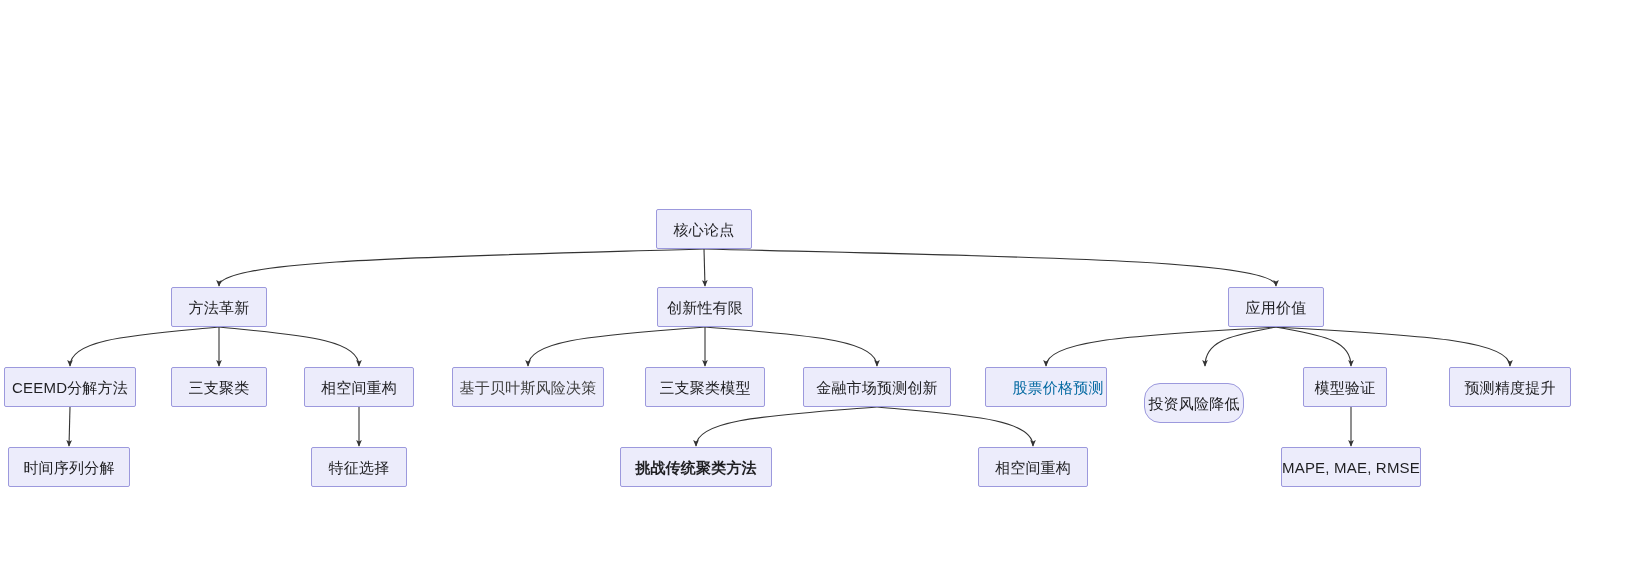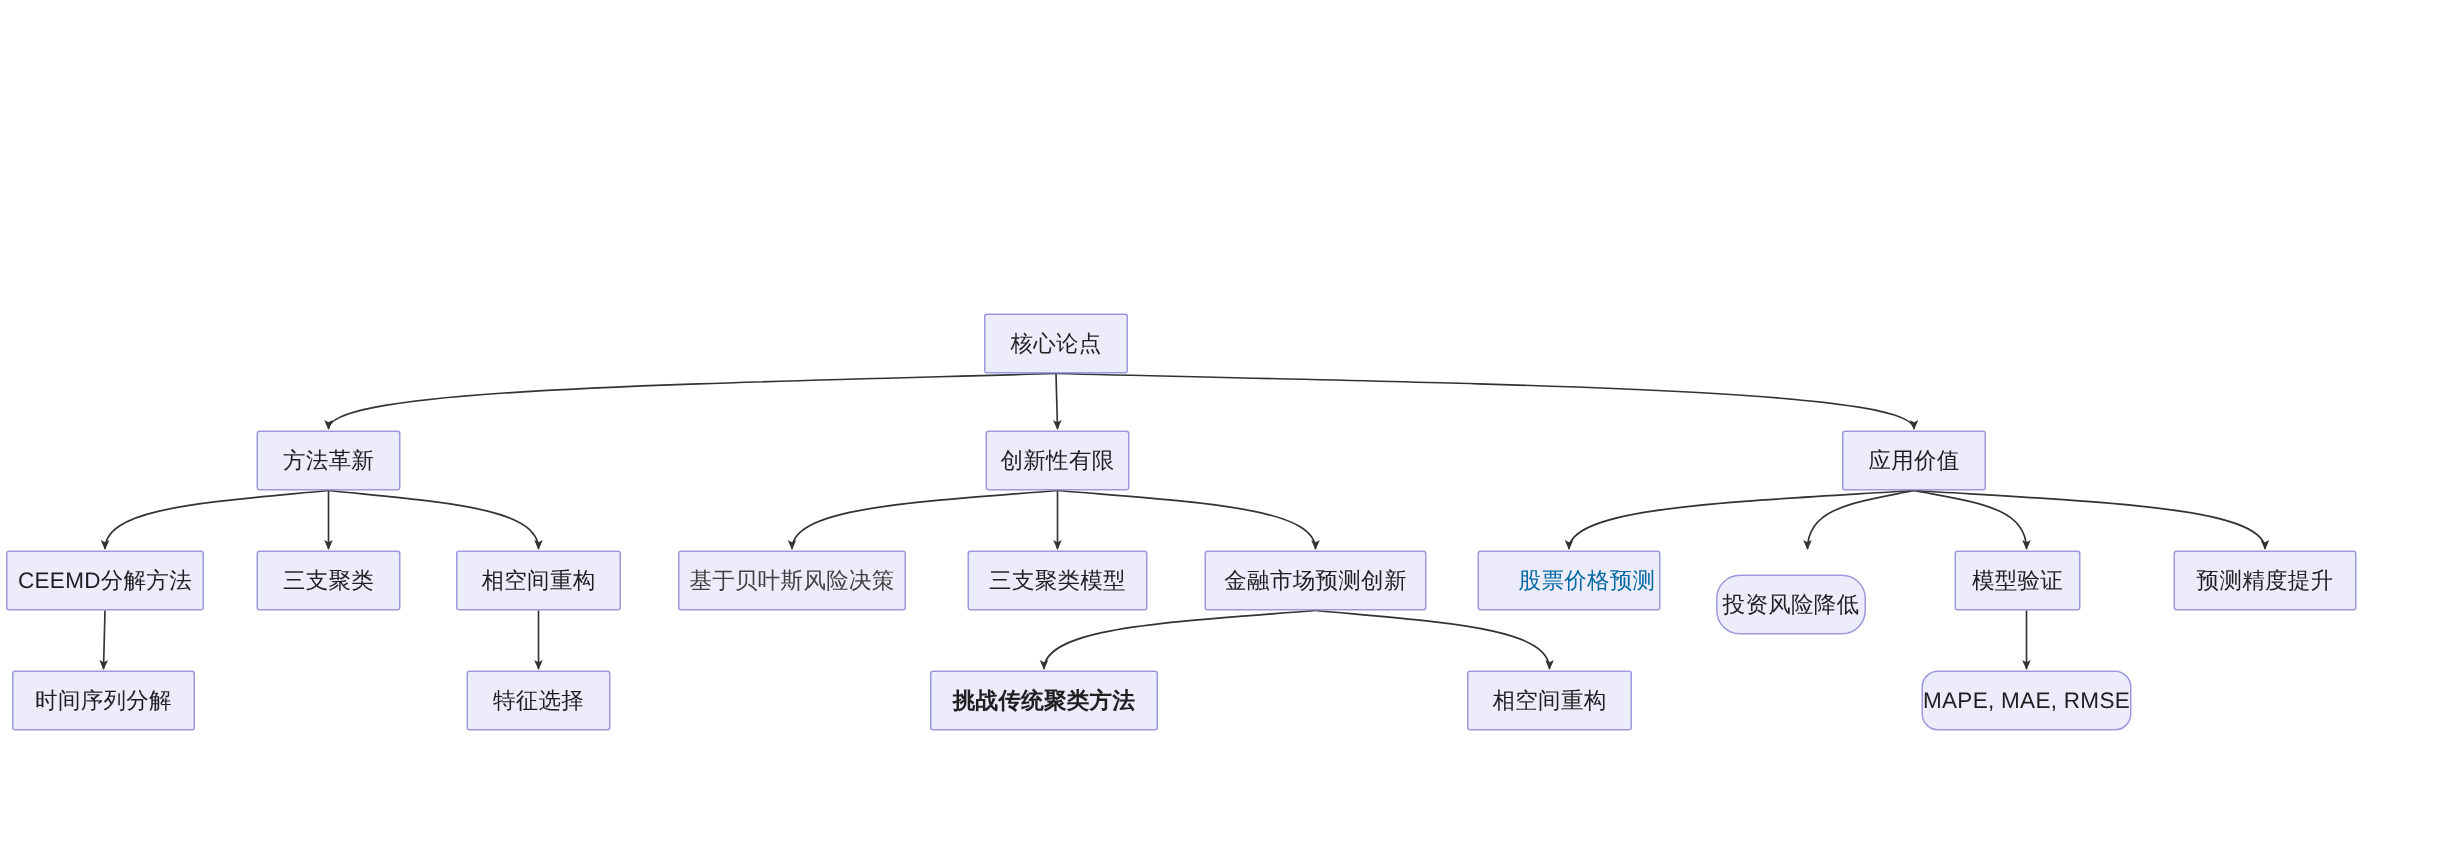--- a/index.html
+++ b/index.html
@@ -133,7 +133,7 @@
       <div class="node" style="left: 978px; top: 447px; width: 110px; height: 40px; background: rgb(236, 236, 251); border-color: rgb(156, 153, 221); color: rgb(31, 31, 34);">
         <span class="node-label">相空间重构</span>
       </div>
-      <div class="node" style="left: 1281px; top: 447px; width: 140px; height: 40px; background: rgb(236, 236, 251); border-color: rgb(156, 153, 221); color: rgb(31, 31, 34); border-radius: 11px;">
+      <div class="node" style="left: 1281px; top: 447px; width: 140px; height: 40px; background: rgb(236, 236, 251); border-color: rgb(156, 153, 221); color: rgb(31, 31, 34);">
         <span class="node-label">MAPE, MAE, RMSE</span>
       </div>
     </div>

